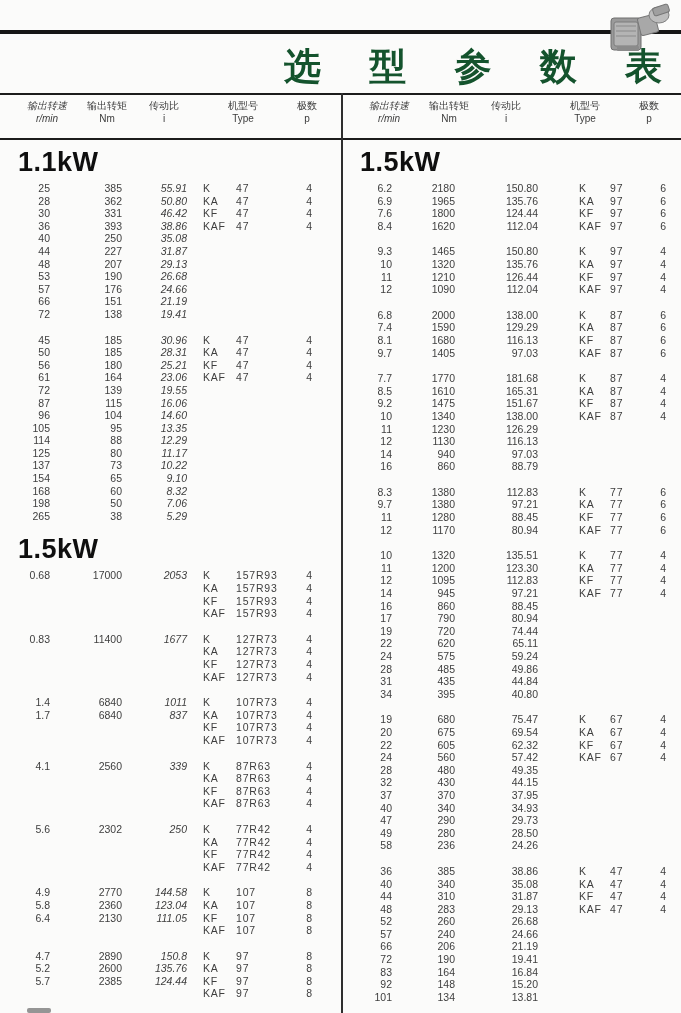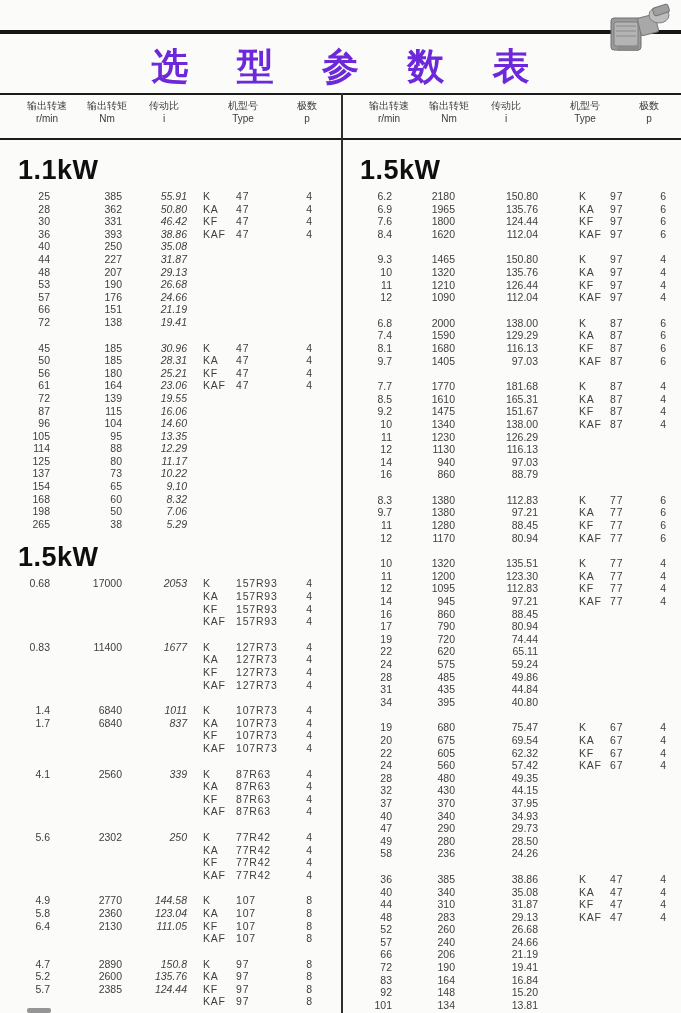--- a/index.html
+++ b/index.html
@@ -13,7 +13,7 @@
   .photo{position:absolute;top:2px;right:6px;width:86px;height:52px;}
   .page-title{
     position:absolute;left:0;top:42px;width:681px;margin:0;
-    text-align:center;font-size:37px;font-weight:bold;color:#6d28d9;
+    text-align:right;font-size:37px;font-weight:bold;color:#14532d;
     letter-spacing:19px;text-indent:19px;white-space:nowrap;
   }
   .title-rule{position:absolute;left:0;top:93px;width:681px;height:2px;background:#1c1c1c;}

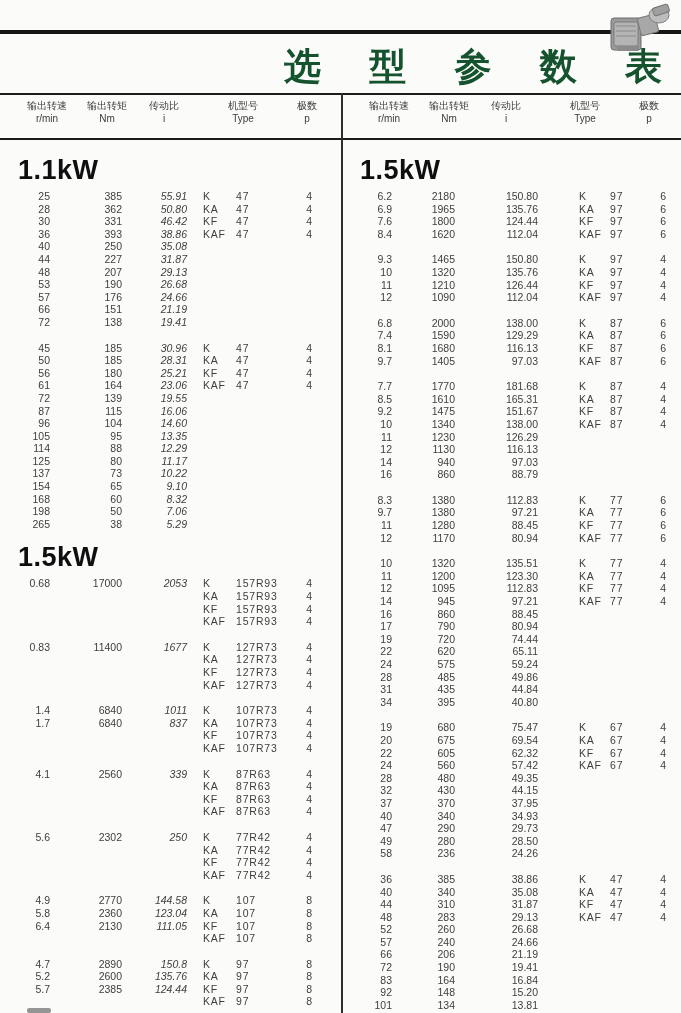--- a/index.html
+++ b/index.html
@@ -24,7 +24,7 @@
   #header-right{left:342px;width:339px;}
   .hcell{position:absolute;top:2px;transform:translateX(-50%);text-align:center;
     font-size:10px;line-height:13px;color:#3c3c3c;white-space:nowrap;}
-  .hcell:nth-child(1){left:47px;}
+  .hcell:nth-child(1){left:47px;font-style:italic;}
   .hcell:nth-child(2){left:107px;}
   .hcell:nth-child(3){left:164px;}
   .hcell:nth-child(4){left:243px;}

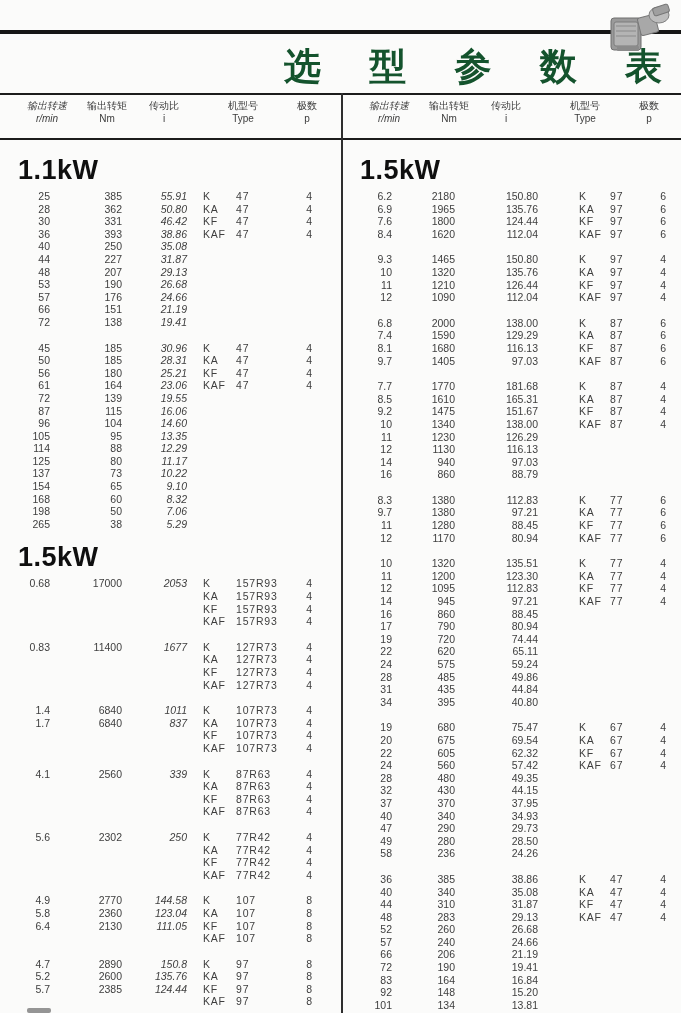--- a/index.html
+++ b/index.html
@@ -33,7 +33,7 @@
   #half-left{left:0;width:341px;}
   #half-right{left:342px;width:339px;}
   .section-heading{
-    margin:15px 0 6px 18px;font-size:27px;font-weight:bold;color:#0f0f0f;
+    margin:7px 0 6px 18px;font-size:27px;font-weight:bold;color:#0f0f0f;
     line-height:28px;letter-spacing:0.5px;
   }
   .section + .section .section-heading{margin-top:13px;}

